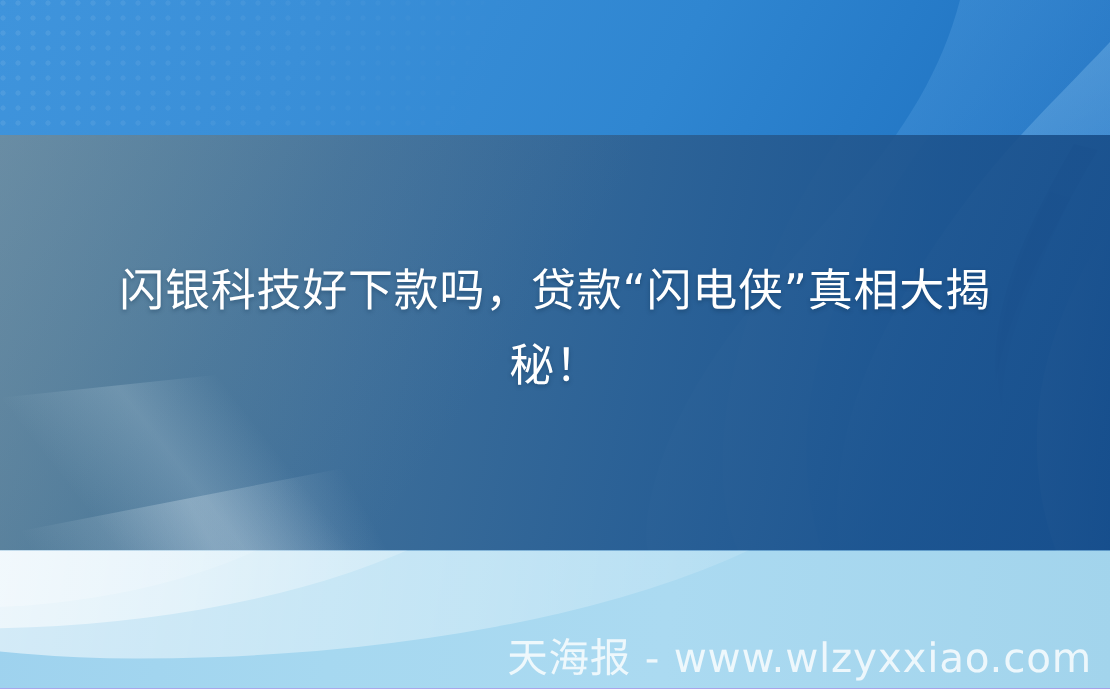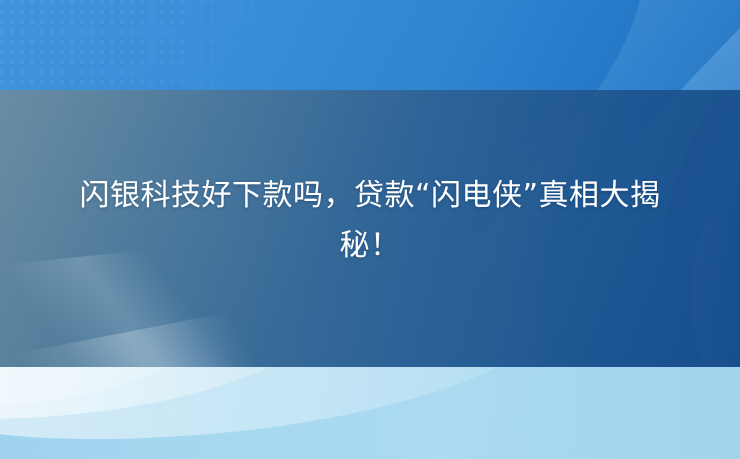--- a/index.html
+++ b/index.html
@@ -249,6 +249,7 @@
     <div class="wave wave-c"></div>
   </div>
 
+  <div class="watermark">天海报 - www.wlzyxxiao.com</div>
 
 </div>
 

